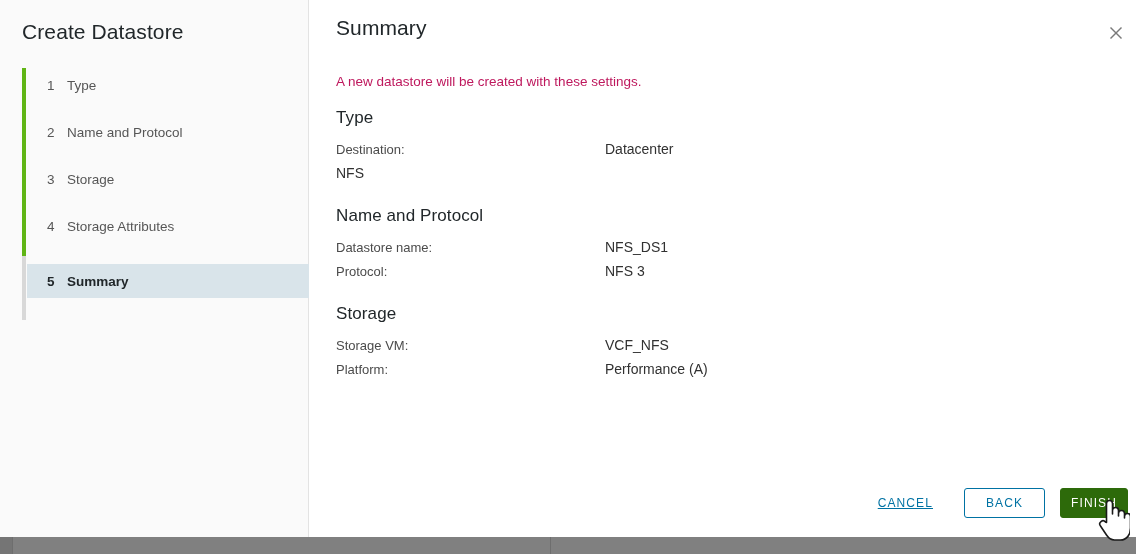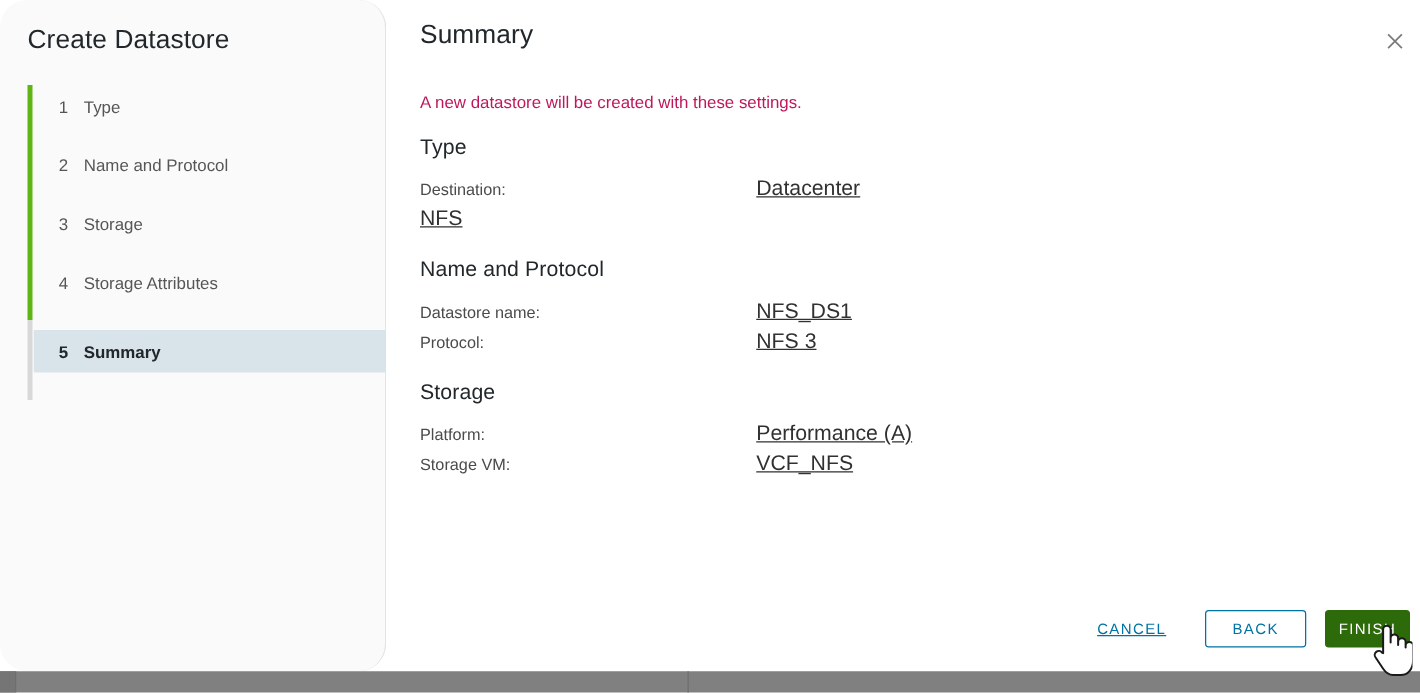--- a/index.html
+++ b/index.html
@@ -30,7 +30,6 @@
     background: #fafafa;
     border-right: 1px solid #e3e3e3;
     flex: 0 0 309px;
-    border-radius: 22px;
   }
 
   #wizard-title {

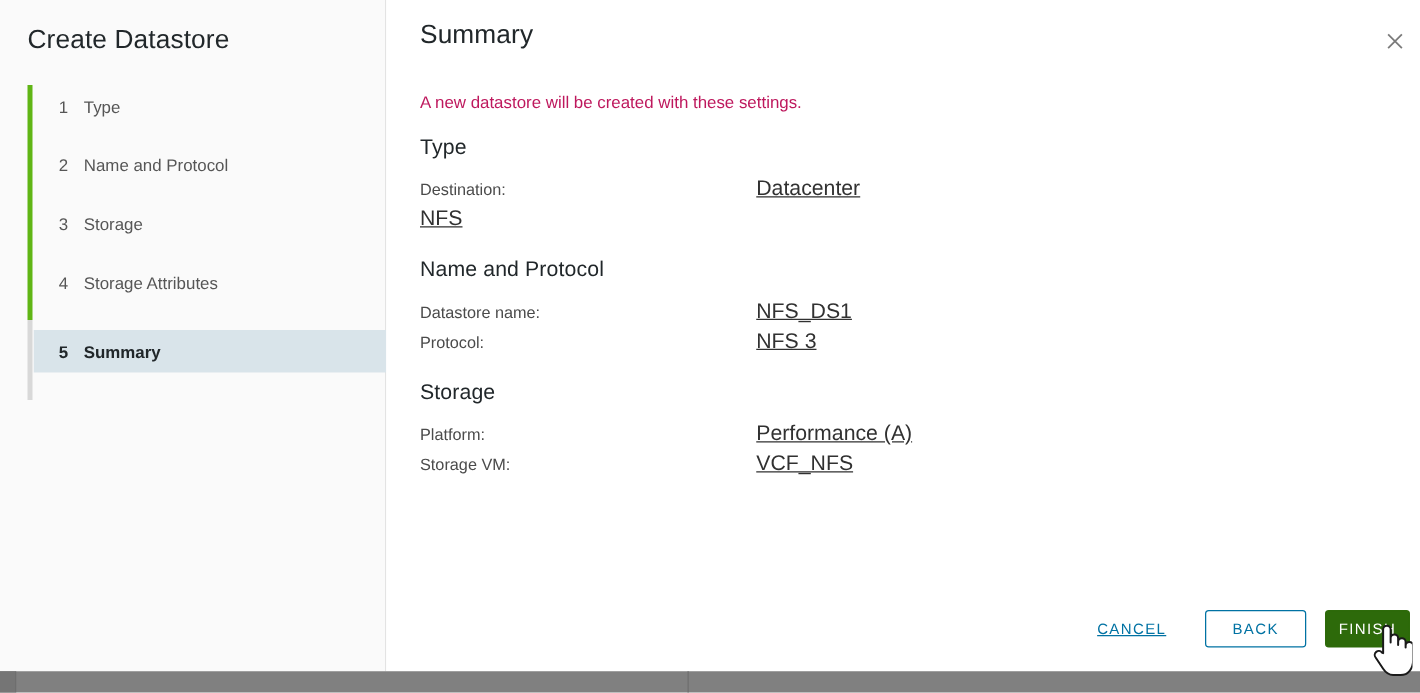--- a/index.html
+++ b/index.html
@@ -165,10 +165,9 @@
     color: #4b4b4b;
   }
   .row-value {
-    font-size: 17px;
+    font-size: 14px;
     font-weight: 400;
     color: #313131;
-    text-decoration: underline;
   }
 
   

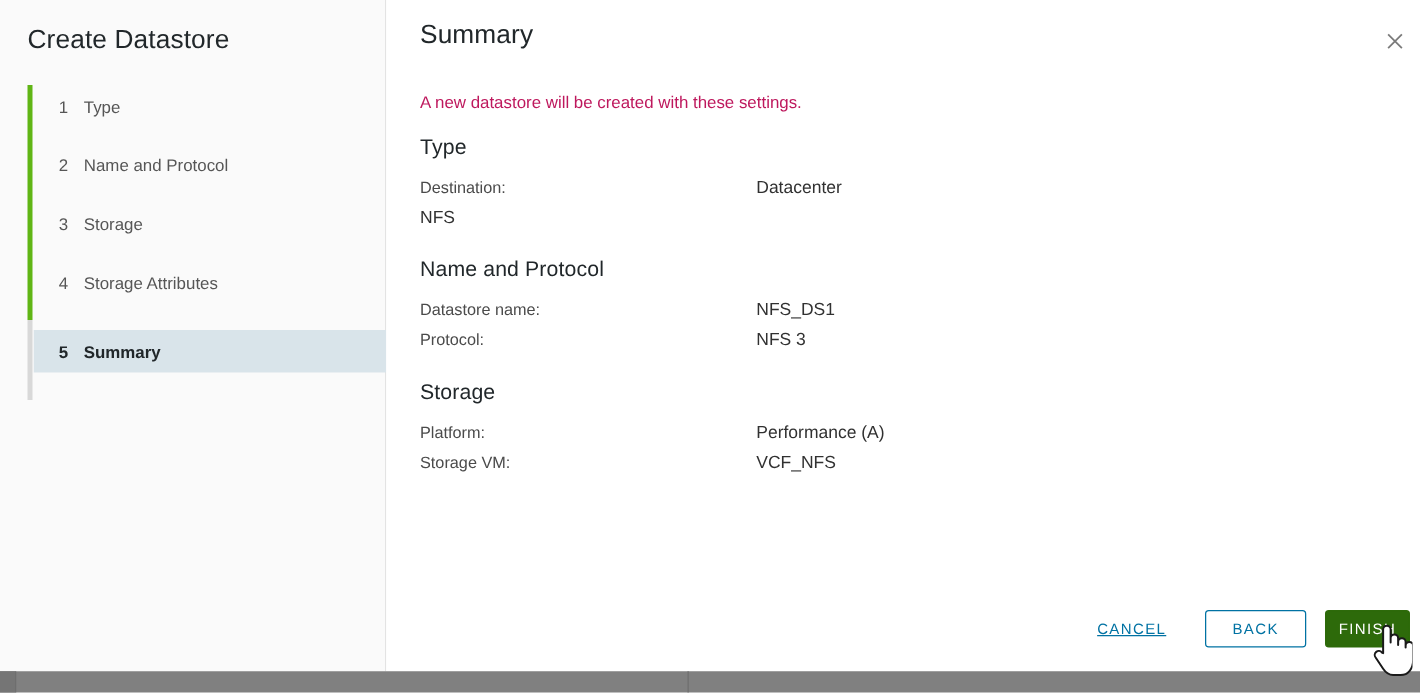--- a/index.html
+++ b/index.html
@@ -327,12 +327,12 @@
       <div class="section">
         <div class="section-heading">Storage</div>
         <div class="row">
+          <span class="row-label">Storage VM:</span>
+          <span class="row-value">VCF_NFS</span>
+        </div>
+        <div class="row">
           <span class="row-label">Platform:</span>
           <span class="row-value">Performance (A)</span>
-        </div>
-        <div class="row">
-          <span class="row-label">Storage VM:</span>
-          <span class="row-value">VCF_NFS</span>
         </div>
       </div>
 

